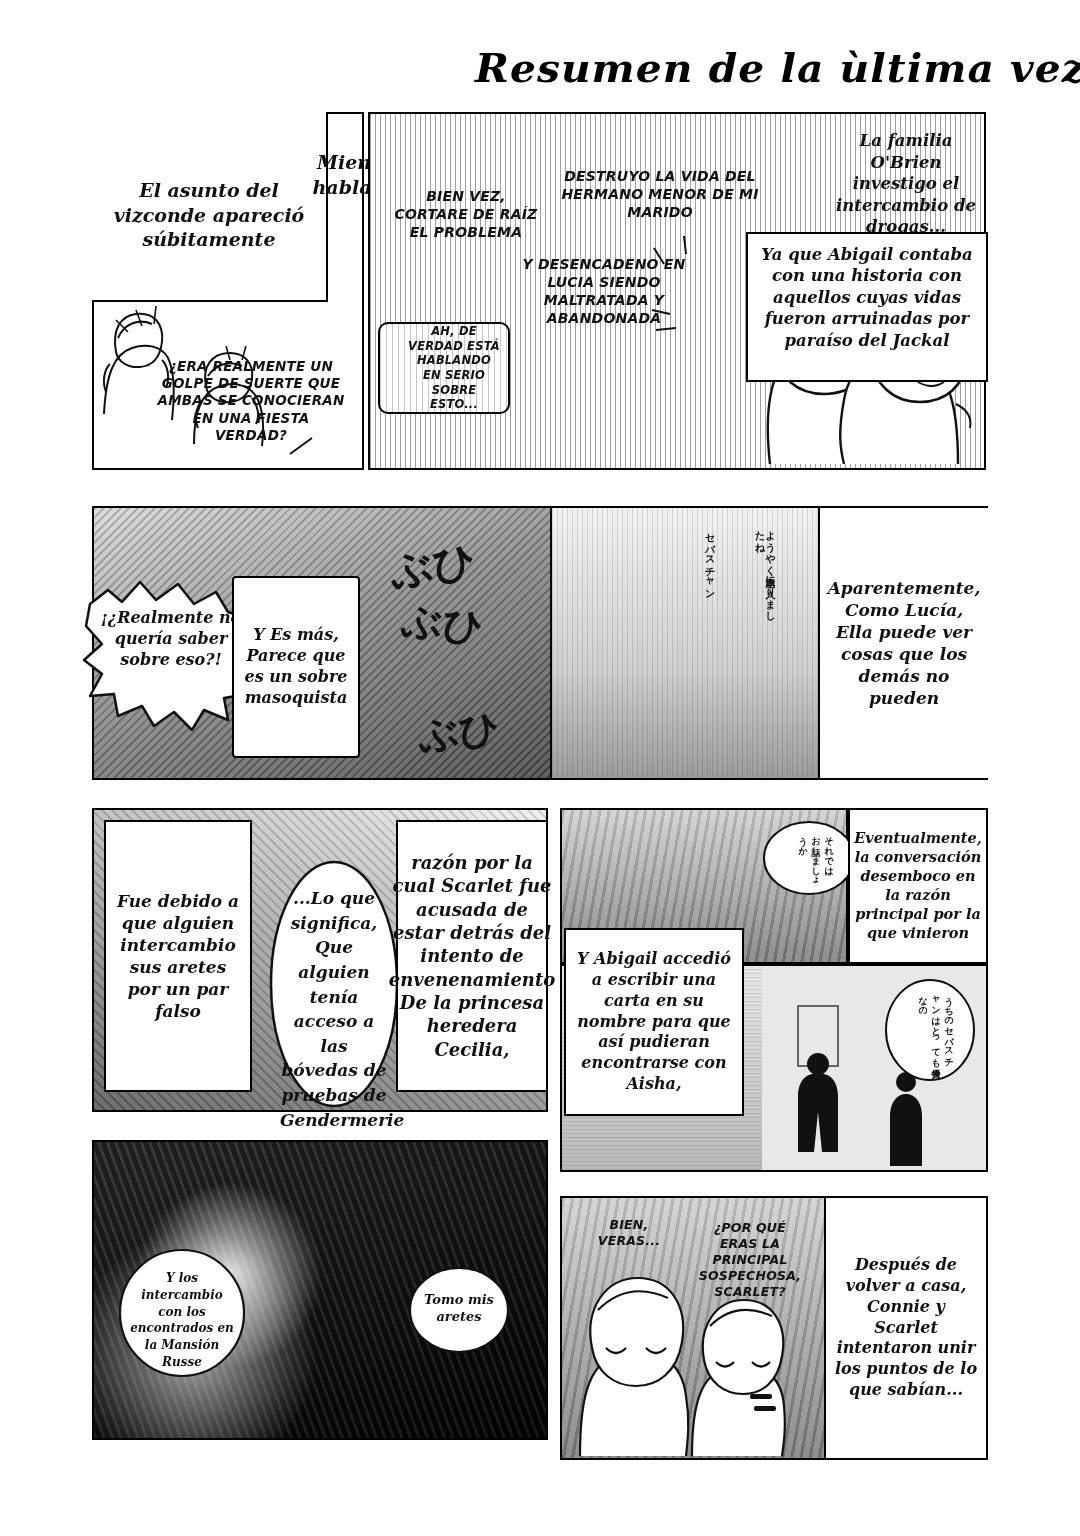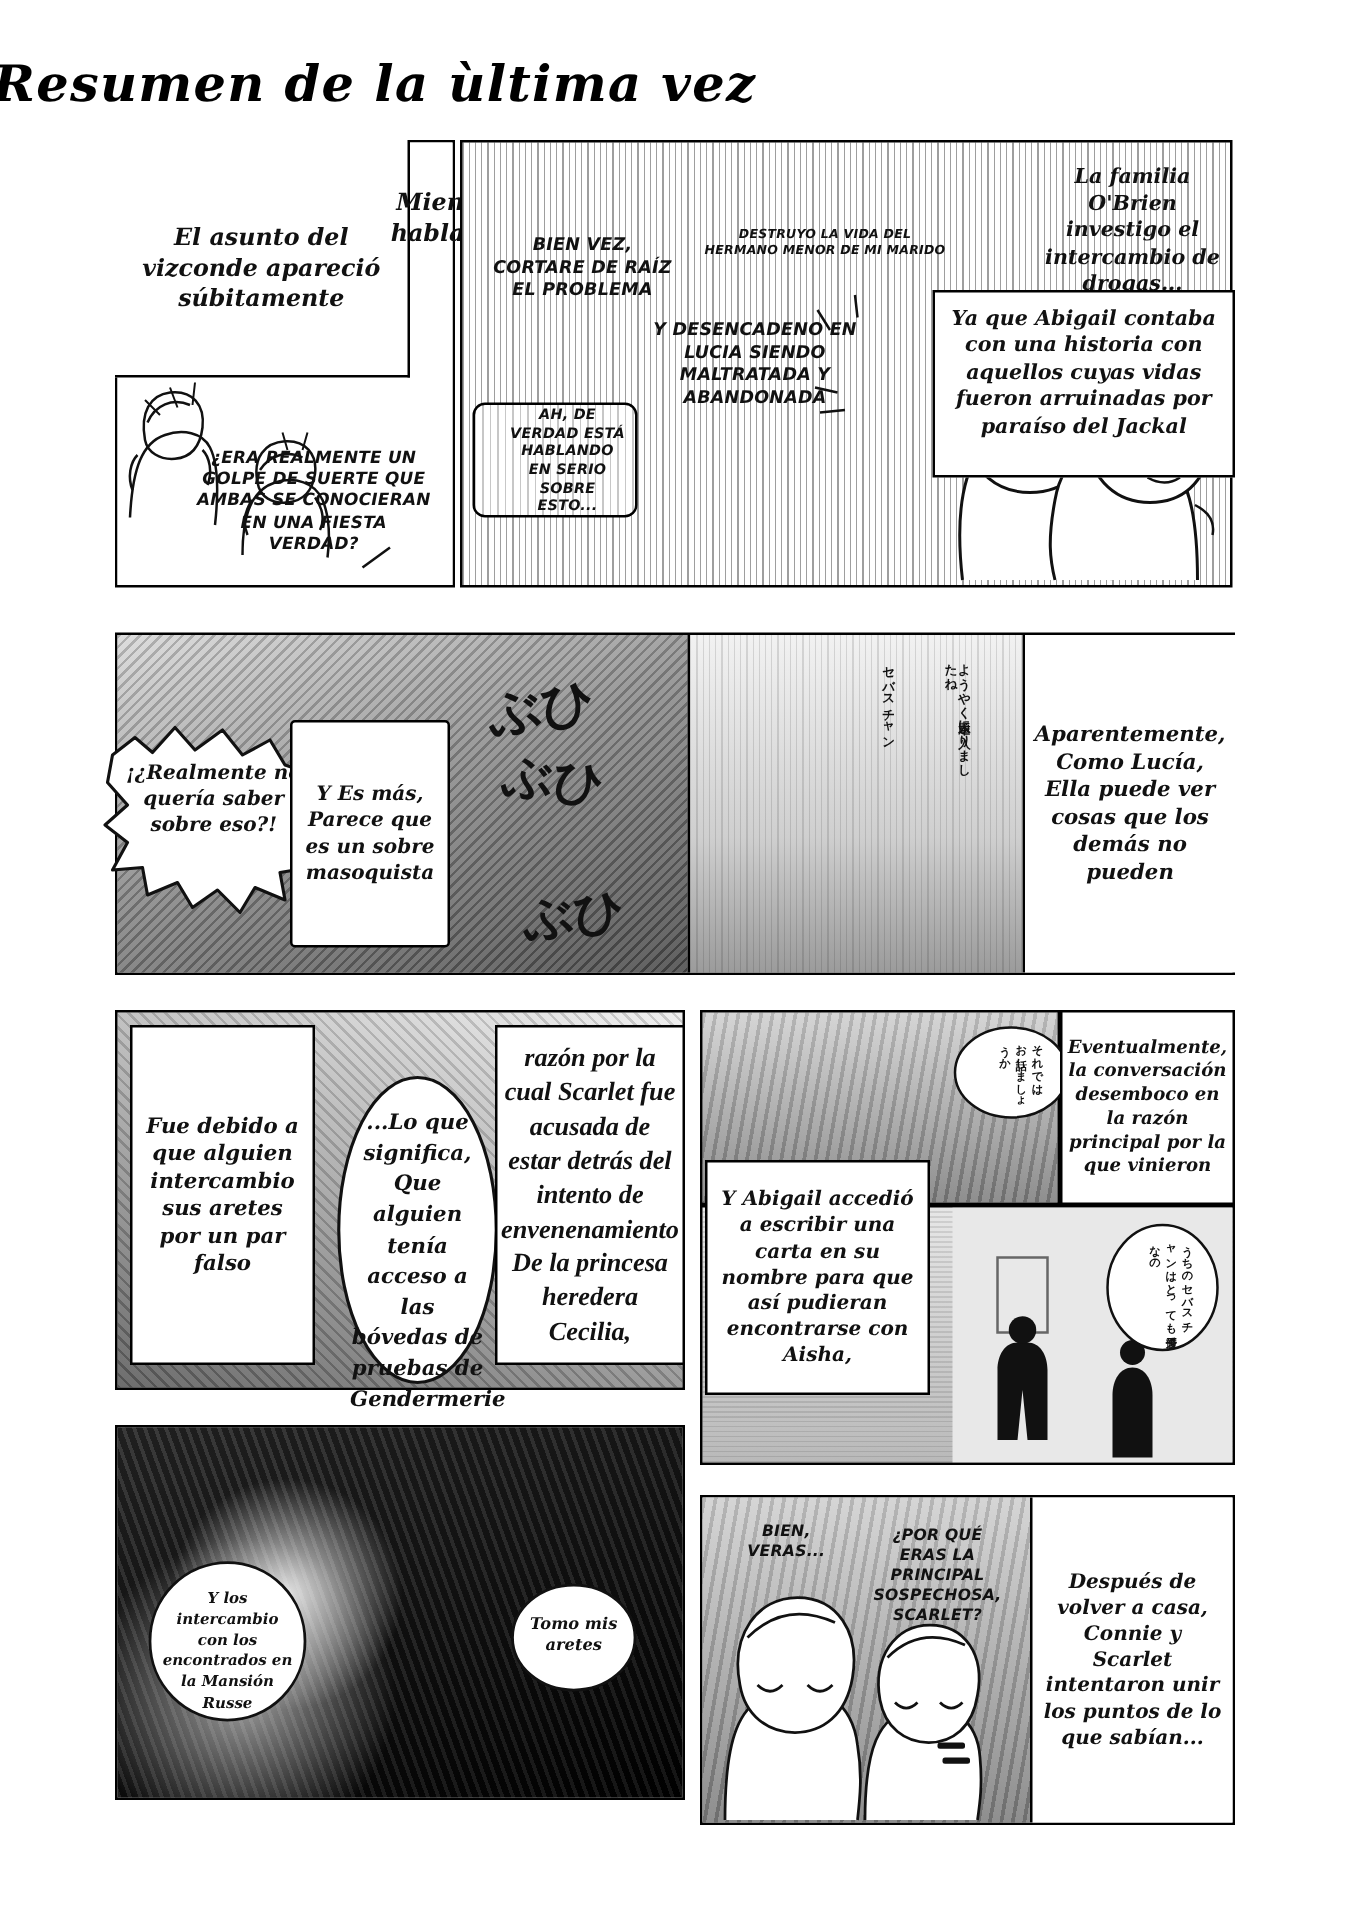--- a/index.html
+++ b/index.html
@@ -5,7 +5,7 @@
   html,body{margin:0;padding:0;background:#ffffff;}
   body{width:1080px;height:1536px;position:relative;font-family:"DejaVu Sans",sans-serif;color:#111;overflow:hidden;}
   .page{position:absolute;inset:0;}
-  .title{position:absolute;top:44px;left:0;width:1080px;text-align:left;font-family:"DejaVu Serif",serif;font-style:italic;font-weight:700;font-size:40px;letter-spacing:1px;color:#000;}
+  .title{position:absolute;top:44px;left:0;width:1080px;text-align:right;font-family:"DejaVu Serif",serif;font-style:italic;font-weight:700;font-size:40px;letter-spacing:1px;color:#000;}
   .title-inner{display:inline-block;transform:scaleX(1.02);}
 
   .panel{position:absolute;border:2.5px solid #000;background:#fff;box-sizing:border-box;}

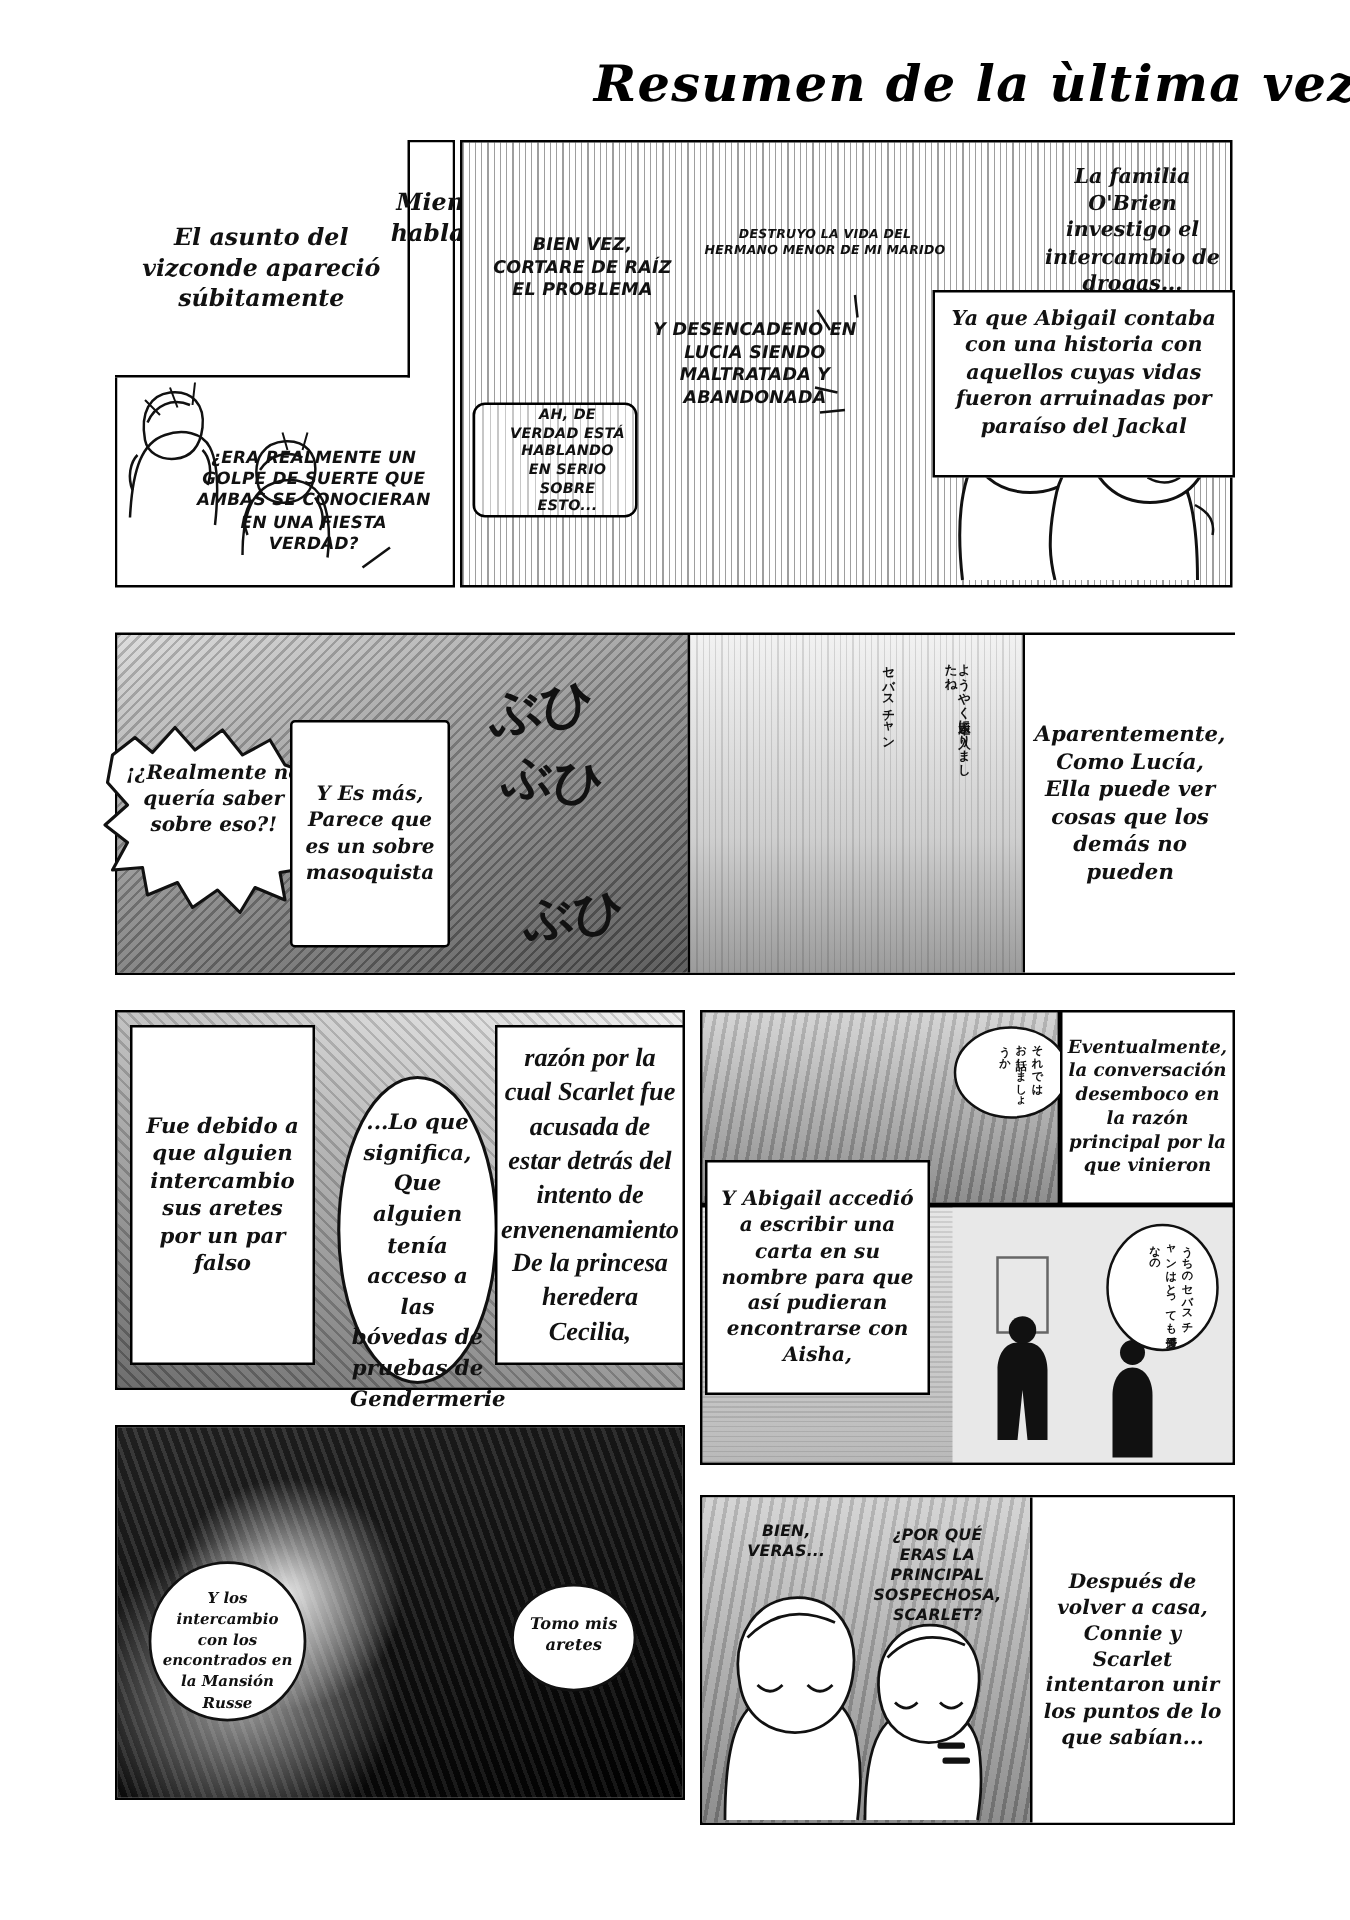--- a/index.html
+++ b/index.html
@@ -143,7 +143,7 @@
       <div class="hand" style="font-size:14px;">BIEN VEZ, CORTARE DE RAÍZ EL PROBLEMA</div>
     </div>
     <div class="bubble plain" style="left:182px;top:38px;width:216px;height:86px;background:transparent;border:none;">
-      <div class="hand" style="font-size:10px;">DESTRUYO LA VIDA DEL HERMANO MENOR DE MI MARIDO</div>
+      <div class="hand" style="font-size:14px;">DESTRUYO LA VIDA DEL HERMANO MENOR DE MI MARIDO</div>
     </div>
     <div class="bubble plain" style="left:124px;top:128px;width:220px;height:100px;background:transparent;border:none;">
       <div class="hand" style="font-size:14px;">Y DESENCADENO EN LUCIA SIENDO MALTRATADA Y ABANDONADA</div>

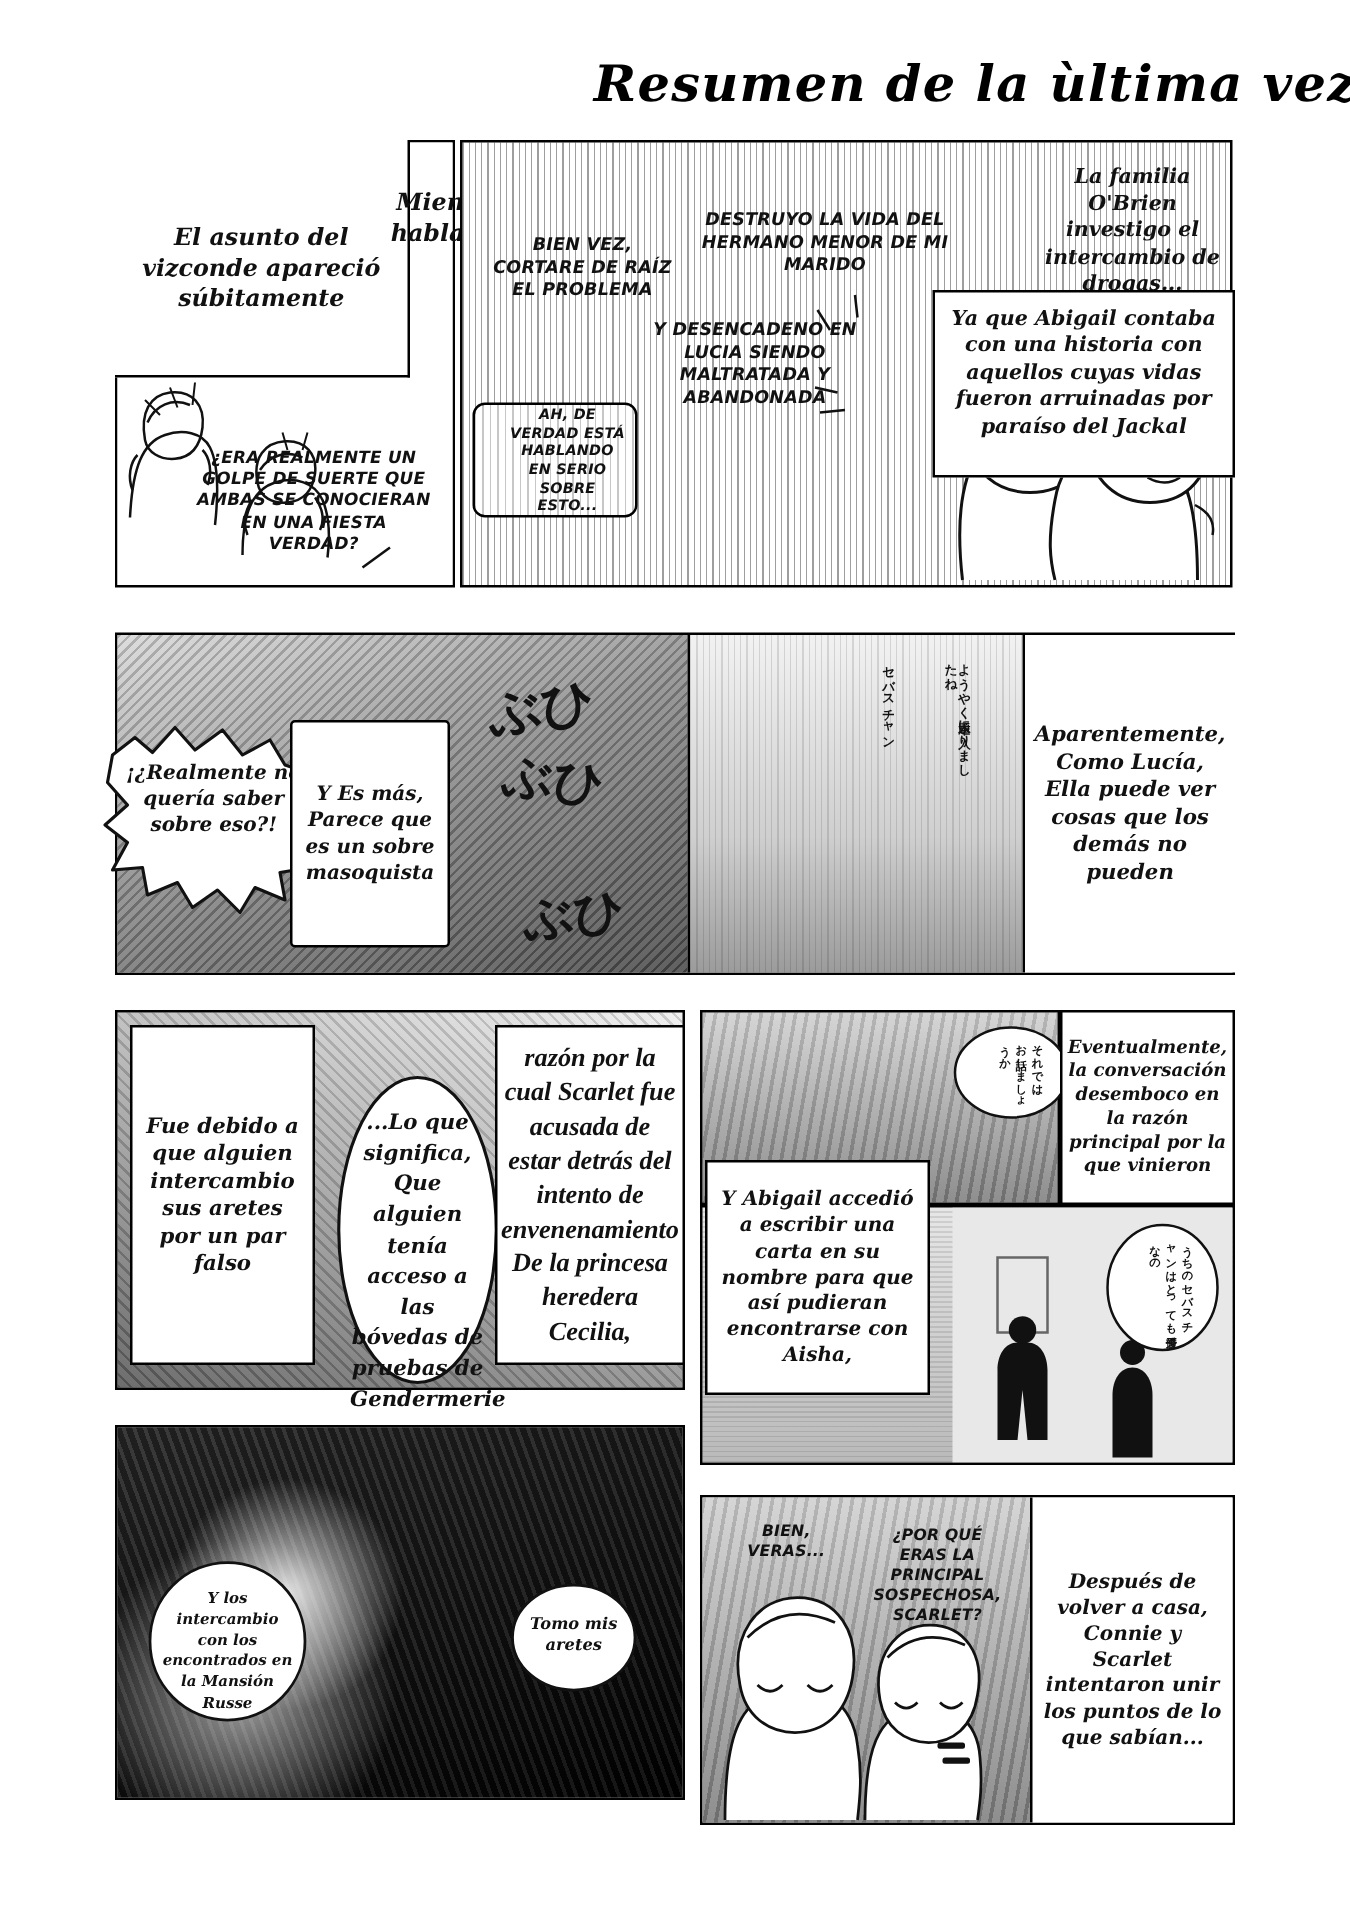--- a/index.html
+++ b/index.html
@@ -207,7 +207,7 @@
   </div>
 
   <div class="panel" style="left:396px;top:820px;width:152px;height:272px;background:#fff;display:flex;align-items:center;justify-content:center;">
-    <div class="narr" style="font-size:21px;padding:0 6px;font-family:Liberation Serif, serif;">razón por la cual Scarlet fue acusada de estar detrás del intento de envenenamiento De la princesa heredera Cecilia,</div>
+    <div class="narr" style="font-size:18px;padding:0 6px;">razón por la cual Scarlet fue acusada de estar detrás del intento de envenenamiento De la princesa heredera Cecilia,</div>
   </div>
 
   <div class="panel tone-blur" style="left:560px;top:808px;width:288px;height:156px;"></div>

